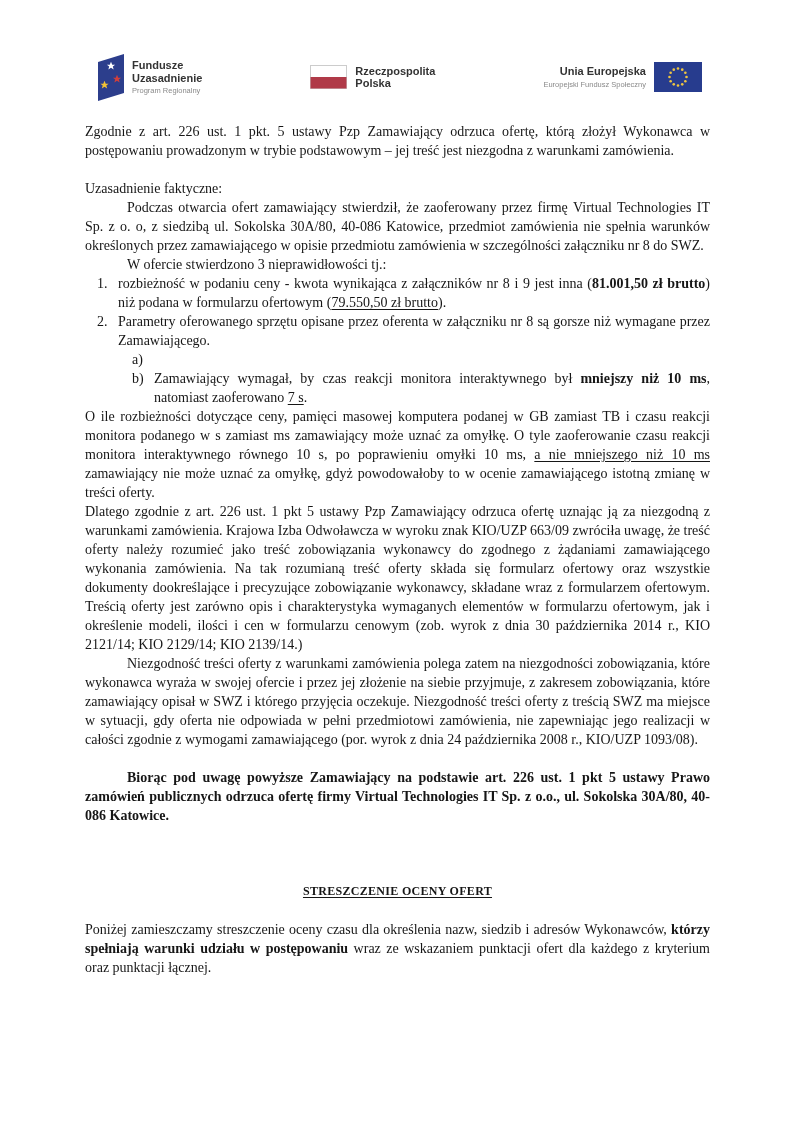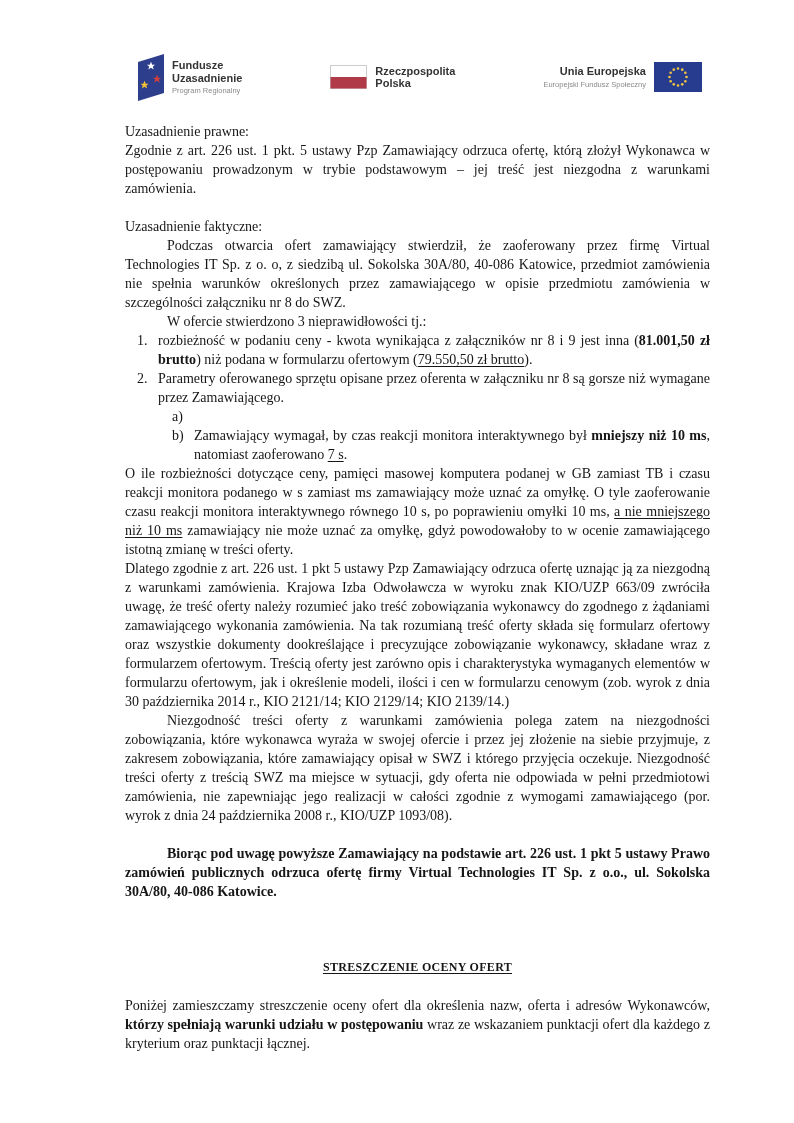--- a/index.html
+++ b/index.html
@@ -14,7 +14,6 @@
     overflow:hidden;
     box-sizing:border-box;
     padding-top:48px;
-    padding-left:40px;
   }
   
   .logos{

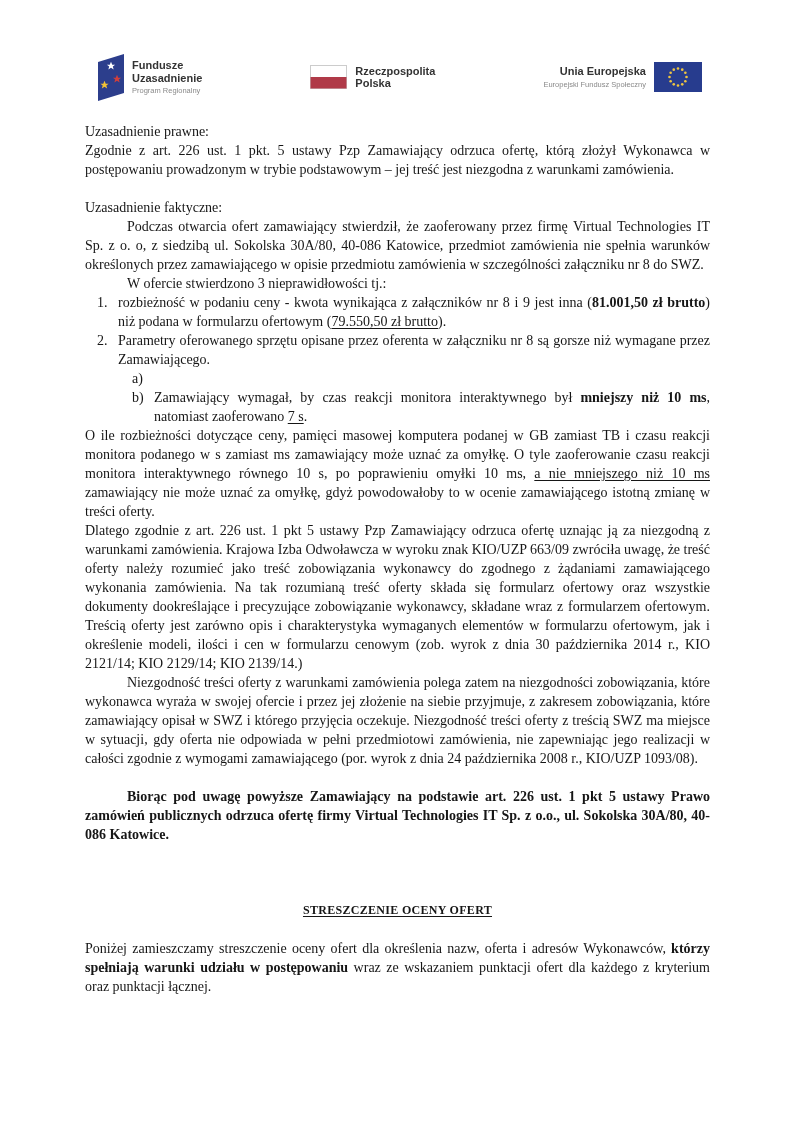--- a/index.html
+++ b/index.html
@@ -106,7 +106,6 @@
   </header>
 
   <main class="content">
-      <div class="blk p"><span>Uzasadnienie prawne:</span></div>
       <div class="blk p just"><span>Zgodnie z art. 226 ust. 1 pkt. 5 ustawy Pzp Zamawiający odrzuca ofertę, którą złożył Wykonawca w postępowaniu prowadzonym w trybie podstawowym – jej treść jest niezgodna z warunkami zamówienia.</span></div>
       <div class="blk spacer"></div>
       <div class="blk p"><span>Uzasadnienie faktyczne:</span></div>

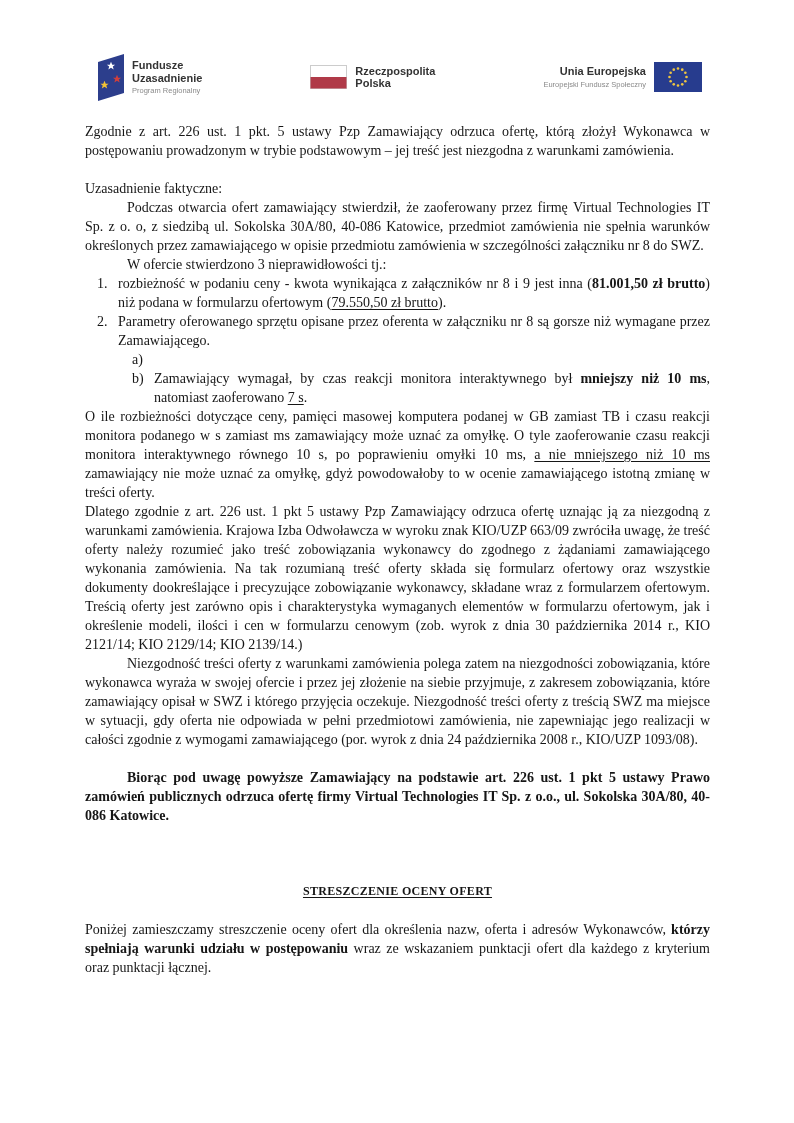--- a/index.html
+++ b/index.html
@@ -136,7 +136,7 @@
       <div class="blk spacer"></div>
       <div class="blk heading"><span class="b u">STRESZCZENIE OCENY OFERT</span></div>
       <div class="blk spacer"></div>
-      <div class="blk p just"><span>Poniżej zamieszczamy streszczenie oceny ofert dla określenia nazw, oferta i adresów Wykonawców, </span><span class="b">którzy spełniają warunki udziału w postępowaniu</span><span> wraz ze wskazaniem punktacji ofert dla każdego z kryterium oraz punktacji łącznej.</span></div>
+      <div class="blk p just"><span>Poniżej zamieszczamy streszczenie oceny czasu dla określenia nazw, siedzib i adresów Wykonawców, </span><span class="b">którzy spełniają warunki udziału w postępowaniu</span><span> wraz ze wskazaniem punktacji ofert dla każdego z kryterium oraz punktacji łącznej.</span></div>
     </main>
 
 </div>

